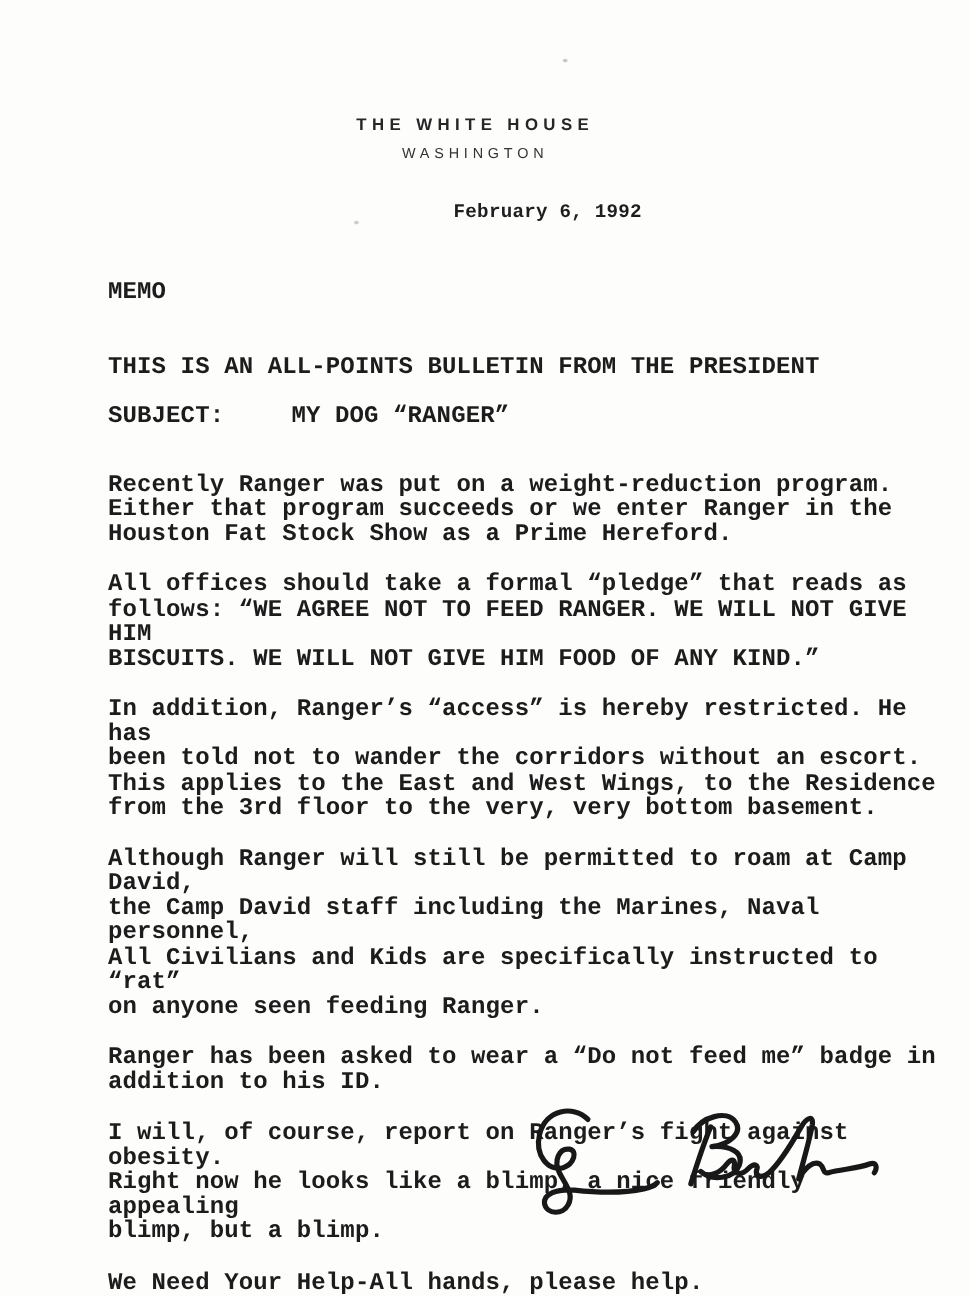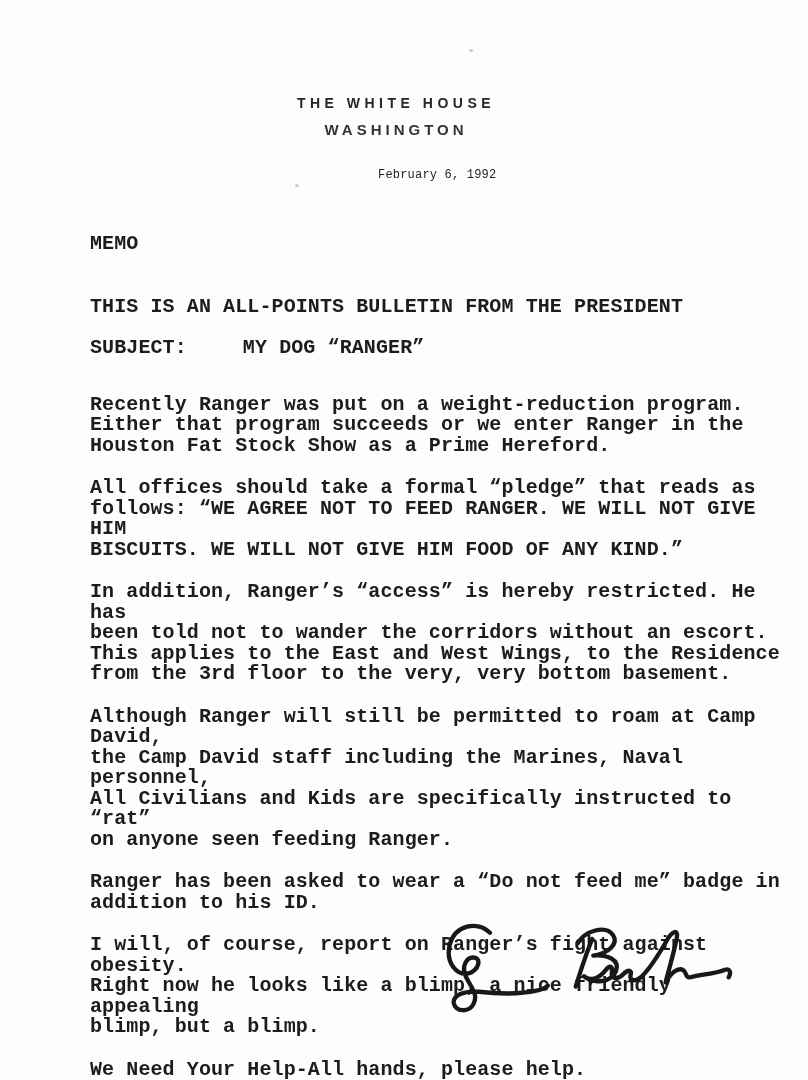--- a/index.html
+++ b/index.html
@@ -29,8 +29,8 @@
   }
   .city-name {
     margin-top: 10px;
-    font-size: 15px;
-    font-weight: bold;
+    font-size: 12px;
+    font-weight: normal;
     letter-spacing: 4px;
     color: #333333;
   }

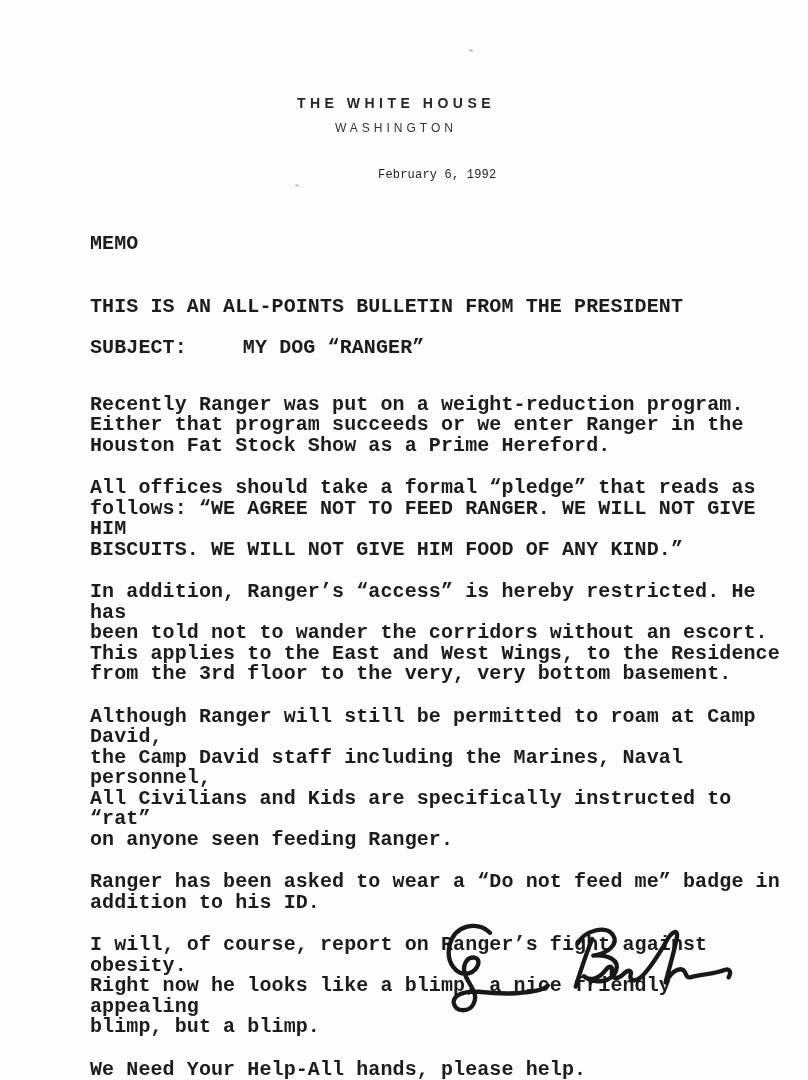--- a/index.html
+++ b/index.html
@@ -38,8 +38,8 @@
     position: absolute;
     top: 168px;
     left: 378px;
-    font-size: 12px;
-    font-weight: 400;
+    font-size: 16px;
+    font-weight: 700;
     letter-spacing: 0.2px;
   }
   .body-text {

